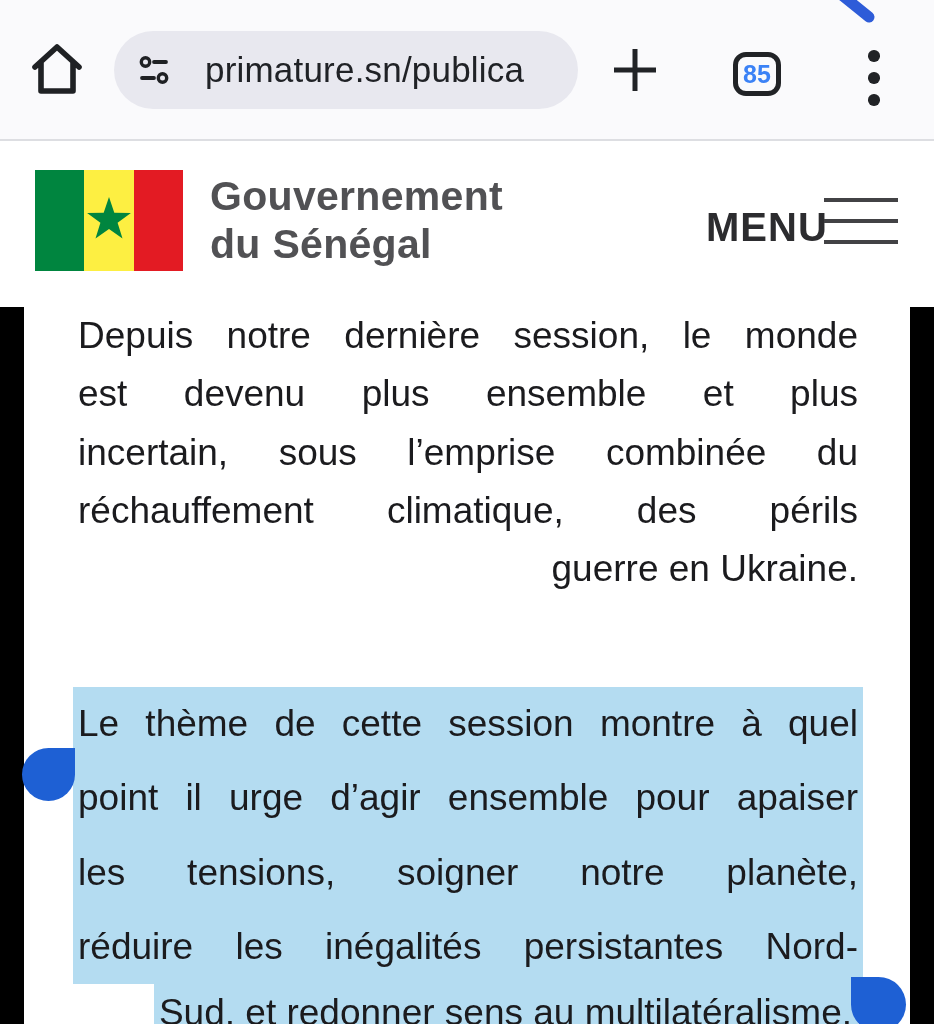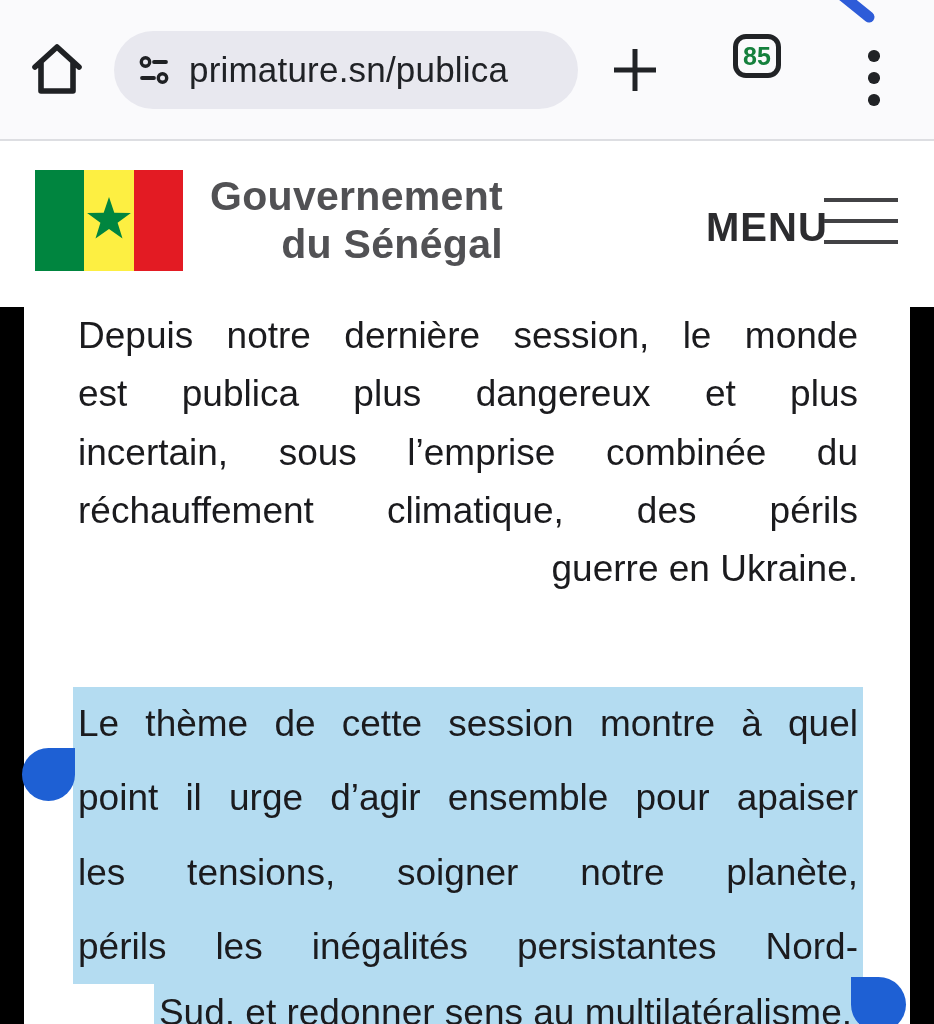--- a/index.html
+++ b/index.html
@@ -20,7 +20,7 @@
   }
   .tune-ic{margin-left:25px;flex:0 0 auto;}
   .url-text{
-    margin-left:20px;font-size:35px;color:#202226;letter-spacing:.2px;
+    margin-left:36px;font-size:35px;color:#202226;letter-spacing:.2px;
     white-space:nowrap;overflow:hidden;
   }
   .plus-btn{position:absolute;left:611px;top:46px;width:48px;height:48px;}

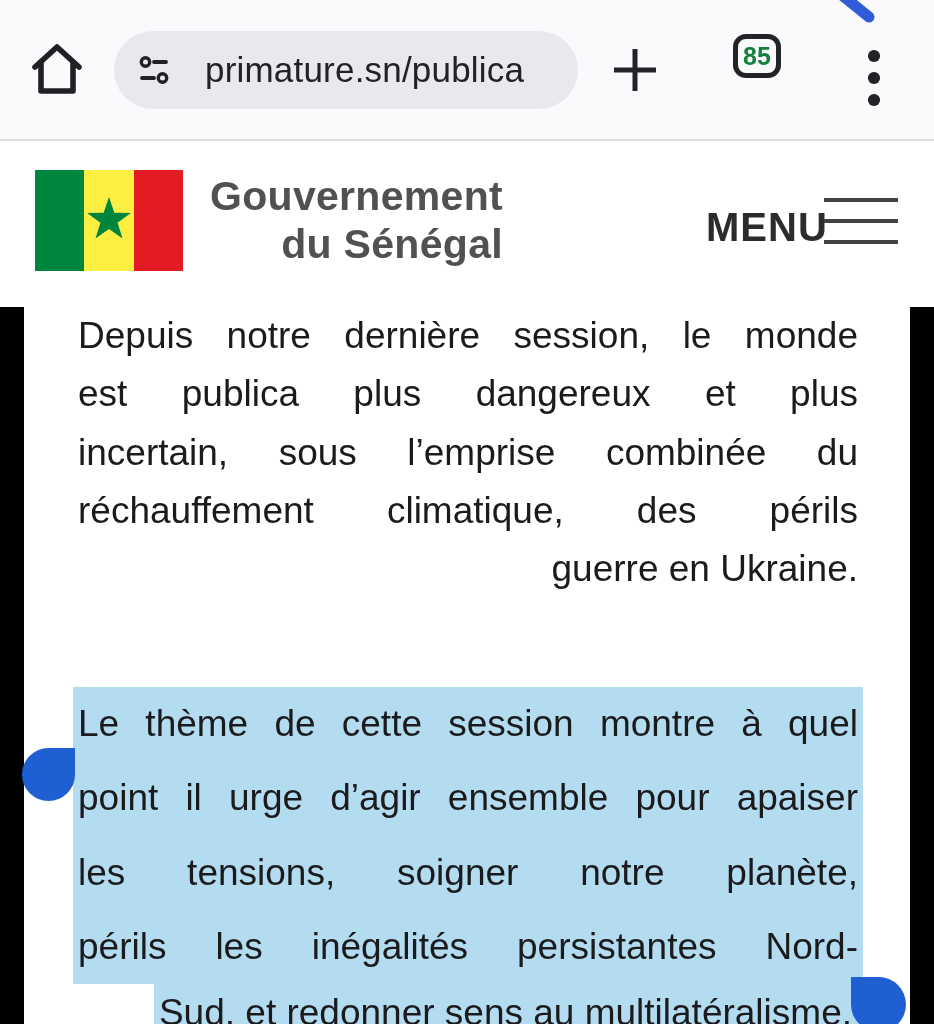--- a/index.html
+++ b/index.html
@@ -25,10 +25,10 @@
   }
   .plus-btn{position:absolute;left:611px;top:46px;width:48px;height:48px;}
   .tab-btn{
-    position:absolute;left:733px;top:34px;width:38px;height:34px;
+    position:absolute;left:733px;top:52px;width:38px;height:34px;
     border:5px solid #212326;border-radius:13px;
     display:flex;align-items:center;justify-content:center;
-    font-size:25px;font-weight:700;color:#15803d;background:transparent;
+    font-size:25px;font-weight:700;color:#3b82f6;background:transparent;
   }
   .kebab{position:absolute;left:868px;top:50px;width:12px;height:72px;}
   .kebab i{display:block;width:11.5px;height:11.5px;border-radius:50%;background:#212326;margin-bottom:10.5px;}

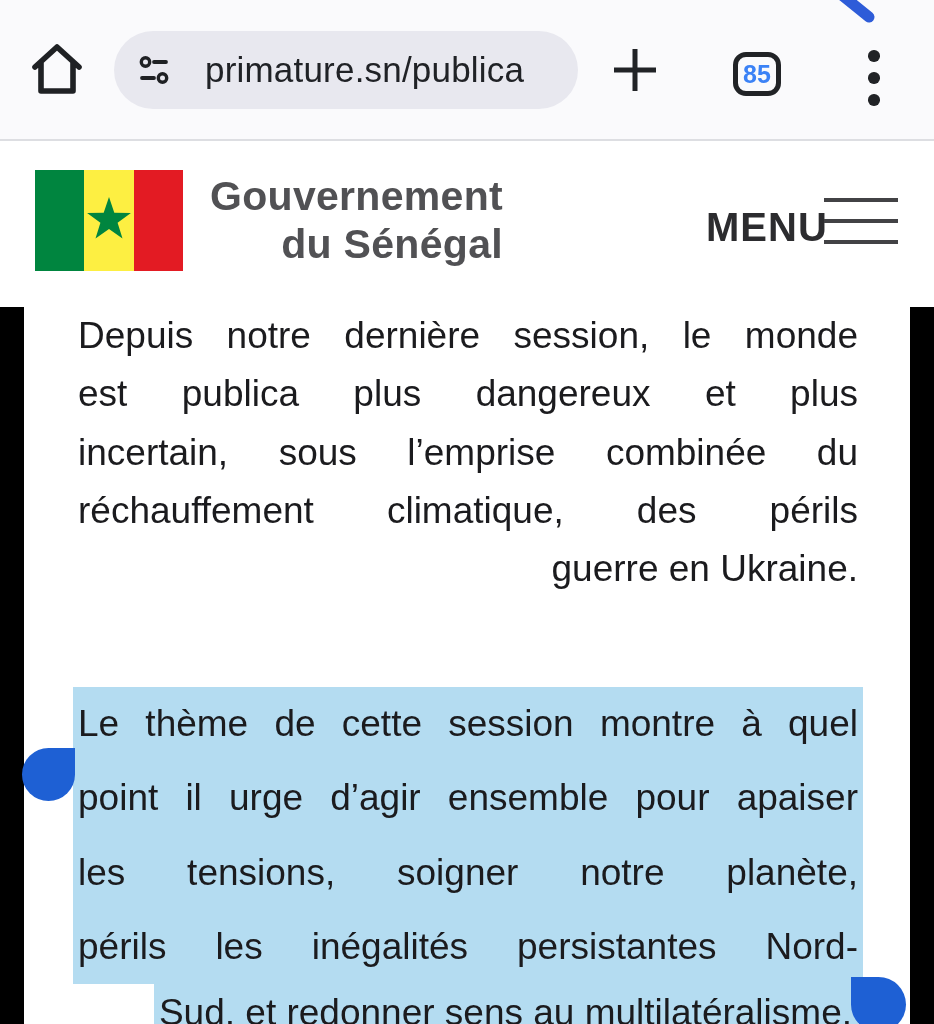--- a/index.html
+++ b/index.html
@@ -34,7 +34,7 @@
   .kebab i{display:block;width:11.5px;height:11.5px;border-radius:50%;background:#212326;margin-bottom:10.5px;}
   .scribble{position:absolute;left:833px;top:0;width:50px;height:22px;overflow:visible;}
   
-  .site-header{position:absolute;left:0;top:141px;width:934px;height:166px;background:#ffffff;text-align:right;}
+  .site-header{position:absolute;left:0;top:141px;width:934px;height:166px;background:#ffffff;}
   .flag{position:absolute;left:35px;top:29px;width:148px;height:101px;display:flex;}
   .flag .band{width:49.33px;height:101px;}
   .flag svg{position:absolute;left:0;top:0;}

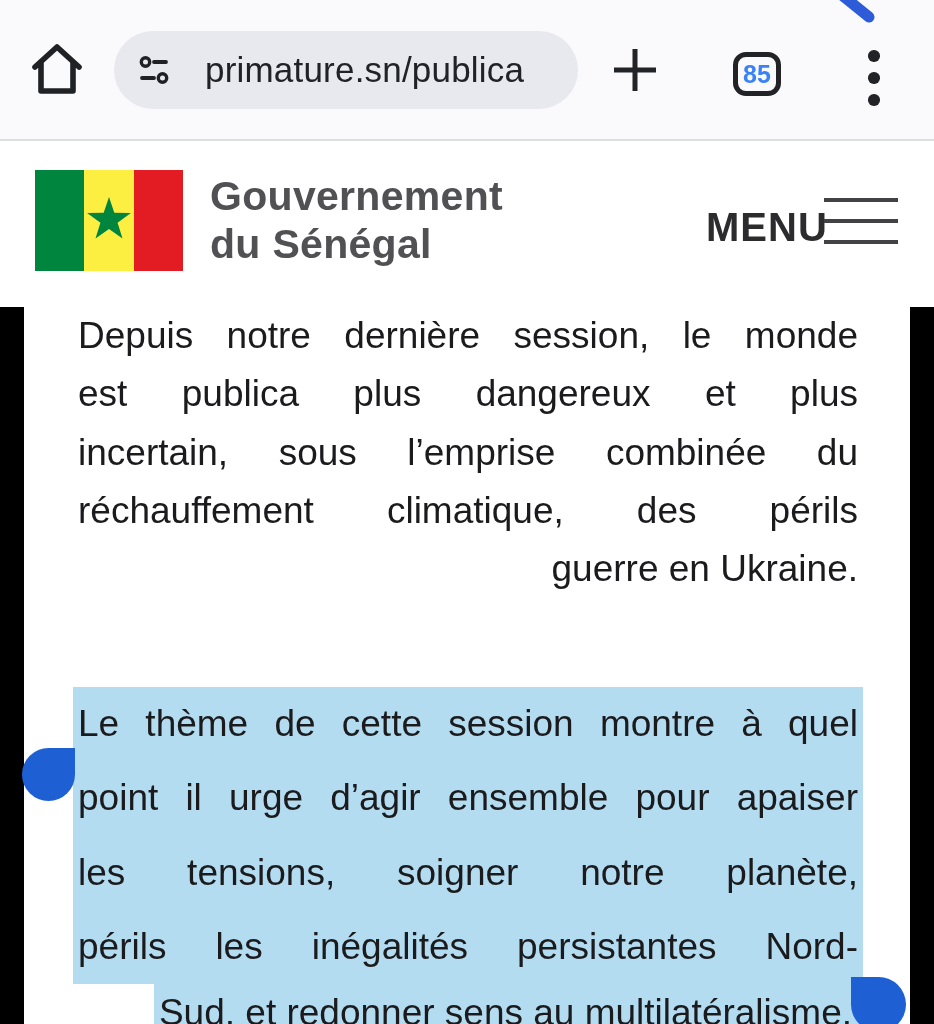--- a/index.html
+++ b/index.html
@@ -137,7 +137,7 @@
 
     <p class="para p1">
       <span class="jline">Depuis notre dernière session, le monde</span>
-      <span class="jline">est publica plus dangereux et plus</span>
+      <span class="jline">est devenu plus ensemble et plus</span>
       <span class="jline">incertain, sous l’emprise combinée du</span>
       <span class="jline">réchauffement climatique, des périls</span>
       <span class="lastline">guerre en Ukraine.</span>

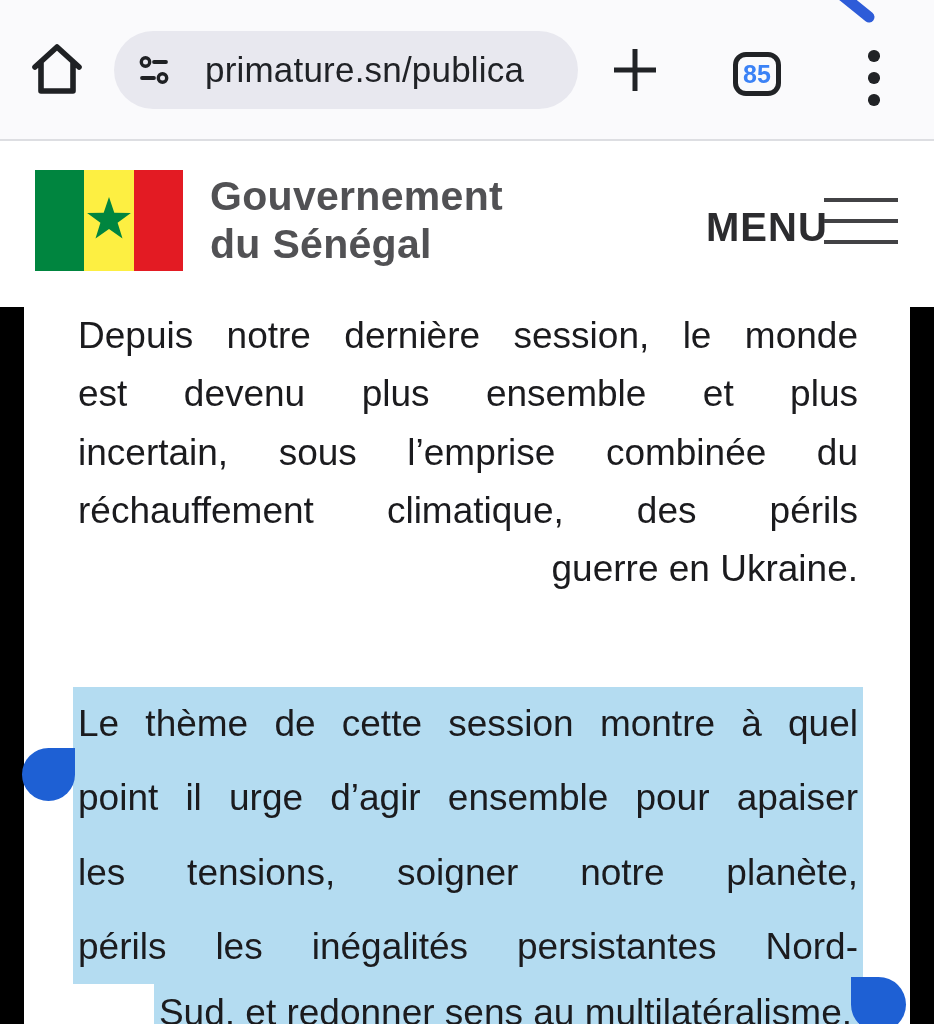--- a/index.html
+++ b/index.html
@@ -147,7 +147,7 @@
       <span class="jline" style="background: rgb(180, 220, 241);">Le thème de cette session montre à quel</span>
       <span class="jline" style="background: rgb(180, 220, 241);">point il urge d’agir ensemble pour apaiser</span>
       <span class="jline" style="background: rgb(180, 220, 241);">les tensions, soigner notre planète,</span>
-      <span class="jline" style="background: rgb(180, 220, 241);">périls les inégalités persistantes Nord-</span>
+      <span class="jline" style="background: rgb(180, 220, 241);">réduire les inégalités persistantes Nord-</span>
       <span class="lastline"><span class="hl-inline" style="background: rgb(180, 220, 241);">Sud, et redonner sens au multilatéralisme.</span></span>
     </p>
 

